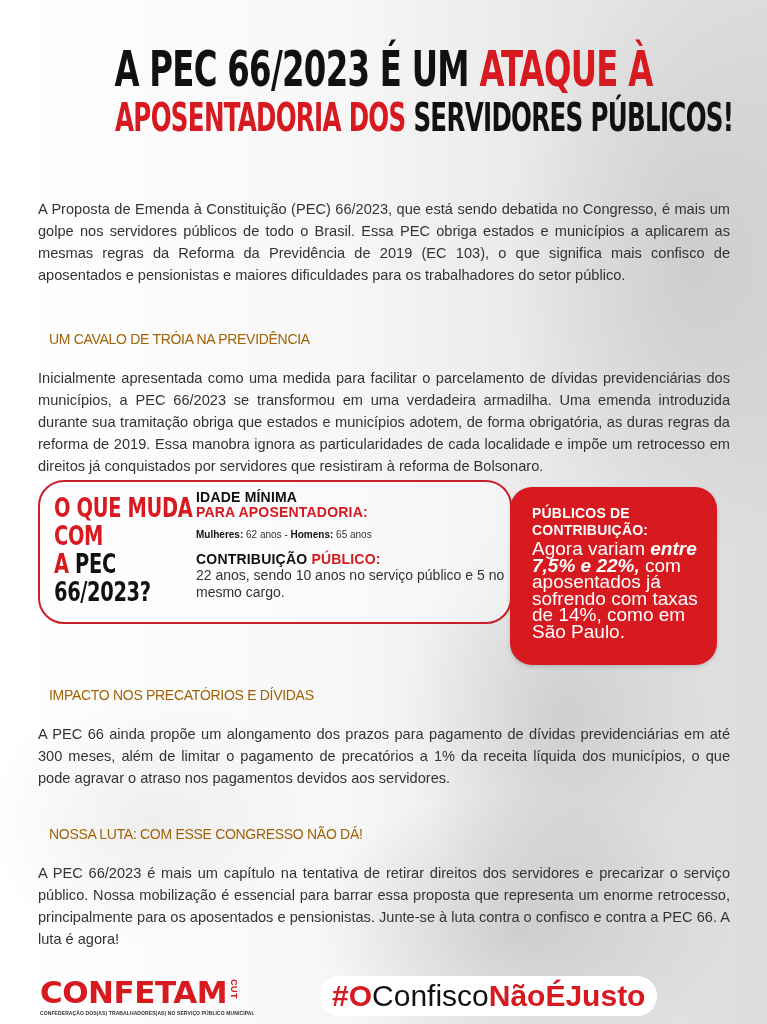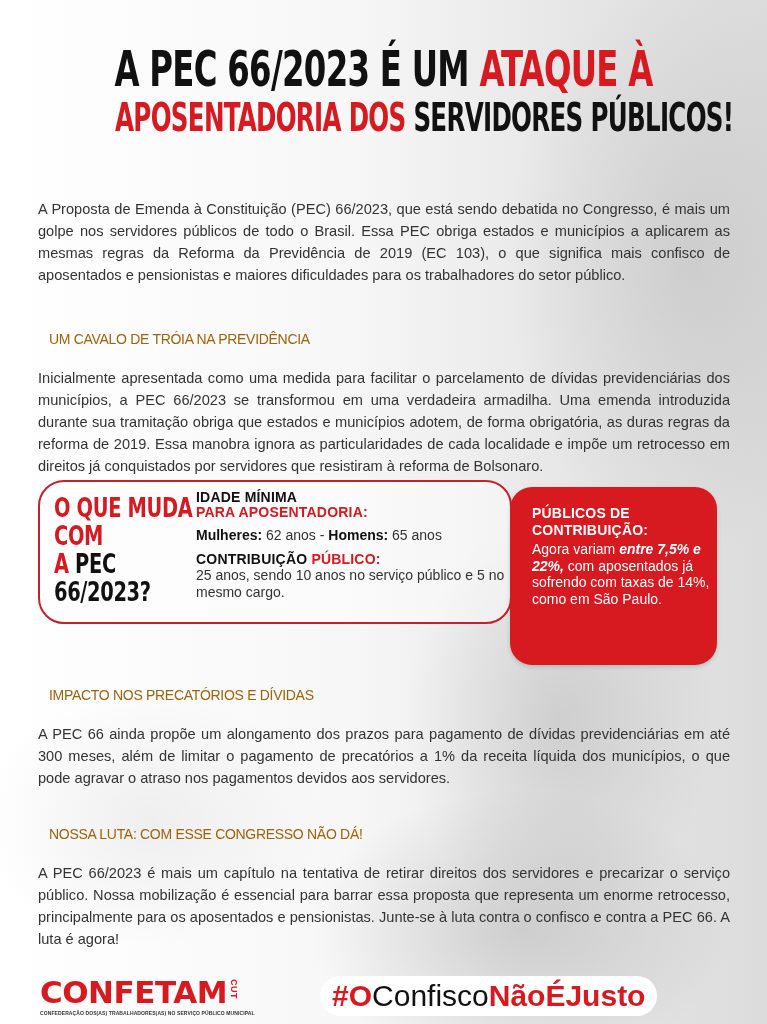--- a/index.html
+++ b/index.html
@@ -47,7 +47,7 @@
   .card-info { position: absolute; left: 156px; top: 8px; width: 310px; }
   .info-title { font-weight: 900; font-size: 14px; line-height: 15px; letter-spacing: 0.2px; color: #111; }
   .info-title .red { color: #d71920; }
-  .info-line { font-size: 14px; line-height: 18px; color: #333; margin-top: 6px; }
+  .info-line { font-size: 10px; line-height: 18px; color: #333; margin-top: 6px; }
   .info-line b { color: #111; font-weight: 900; }
   .info-block2 { margin-top: 8px; }
   .info-text { font-size: 14px; line-height: 17px; color: #333; }

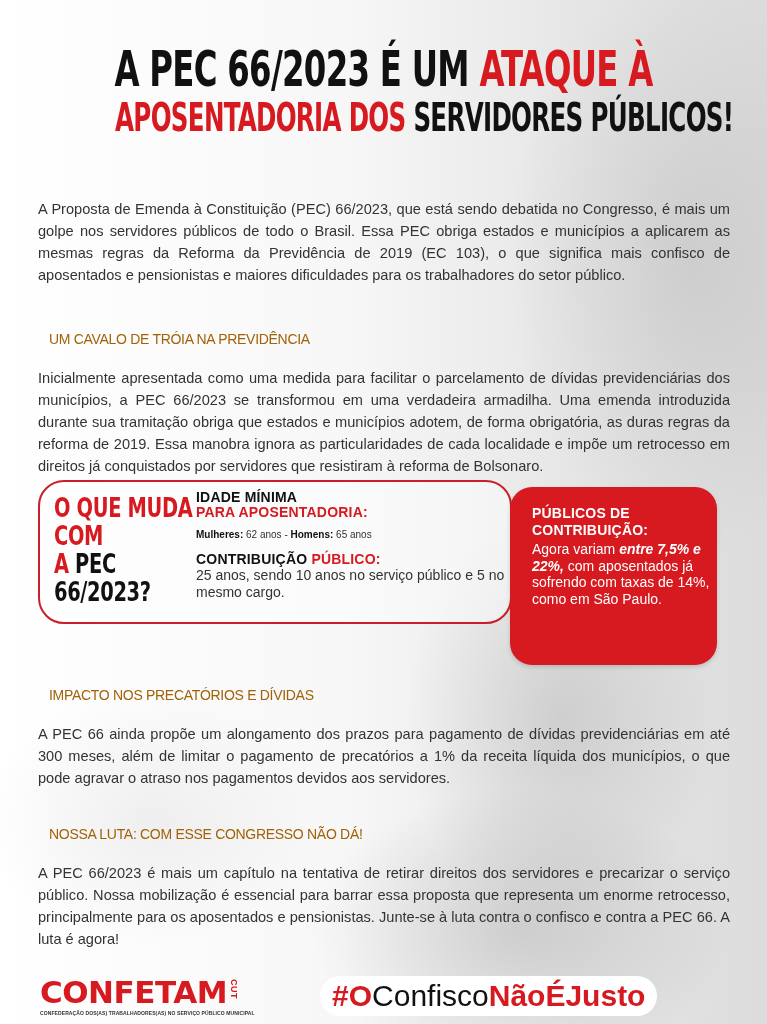--- a/index.html
+++ b/index.html
@@ -59,7 +59,7 @@
   }
   .red-box-inner { position: absolute; left: 22px; top: 18px; width: 180px; }
   .rb-title { font-weight: 900; font-size: 14px; line-height: 17px; letter-spacing: 0.2px; }
-  .rb-text { font-size: 14px; line-height: 16.5px; margin-top: 2px; }
+  .rb-text { font-size: 19px; line-height: 16.5px; margin-top: 2px; }
   .rb-text b { font-style: italic; font-weight: 900; }
 
   .footer { position: absolute; left: 0; right: 0; top: 970px; height: 54px; }

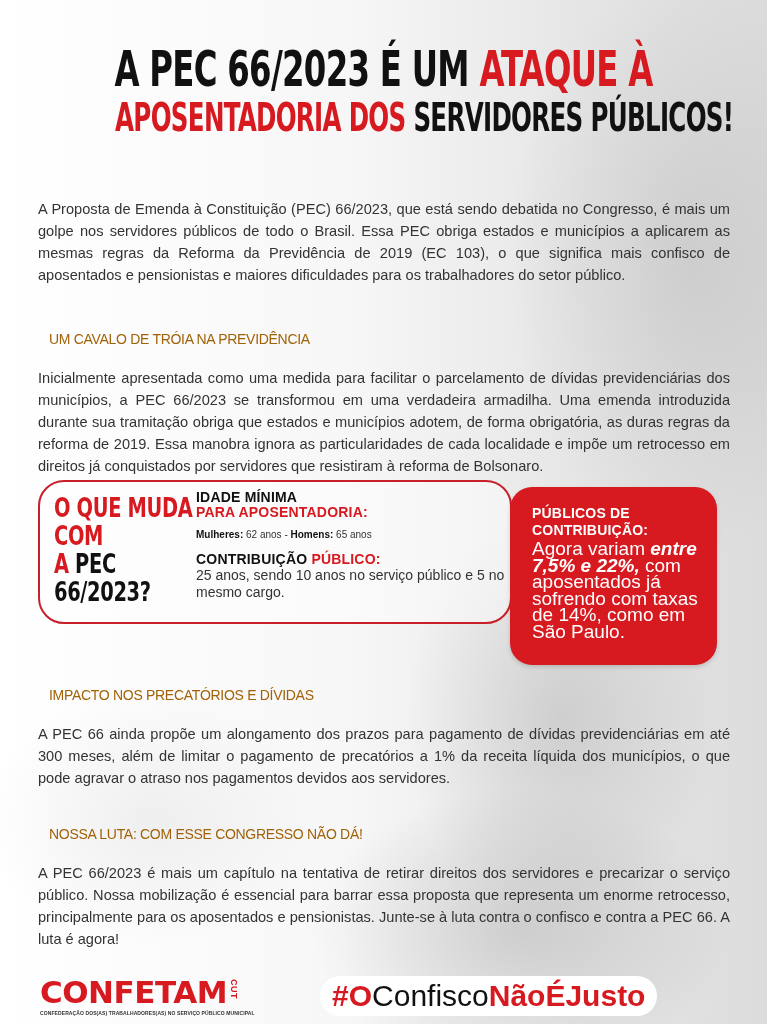--- a/index.html
+++ b/index.html
@@ -123,7 +123,7 @@
     </div>
     <div class="info-block2">
       <div class="info-title"><span>CONTRIBUIÇÃO </span><span class="red">PÚBLICO:</span></div>
-      <div class="info-text">25 anos, sendo 10 anos no serviço público e 5 no mesmo cargo.</div>
+      <div class="info-text">22 anos, sendo 10 anos no serviço público e 5 no mesmo cargo.</div>
     </div>
   </div>
 </div>

